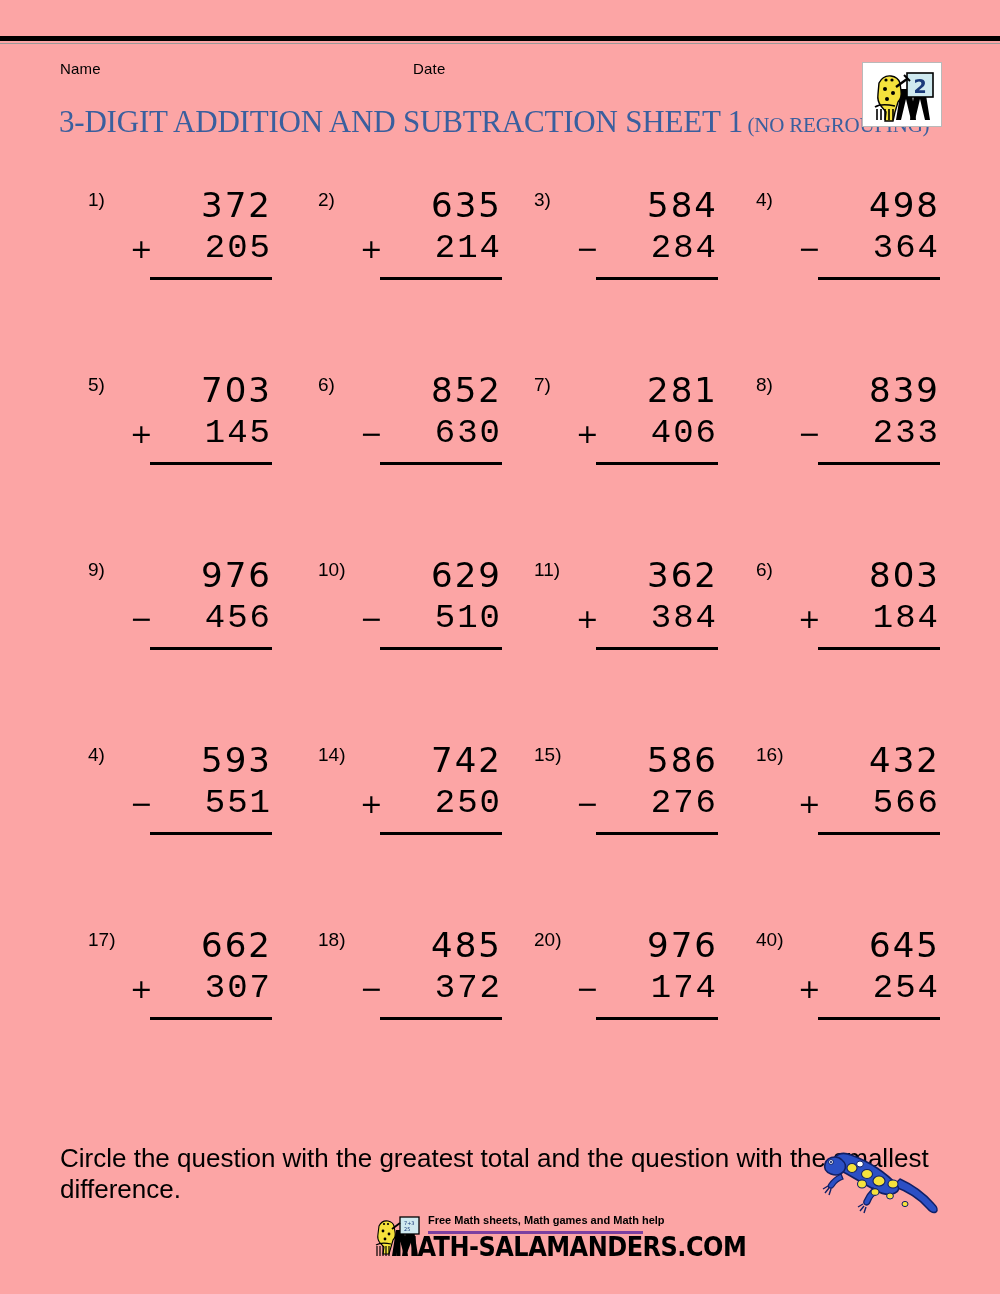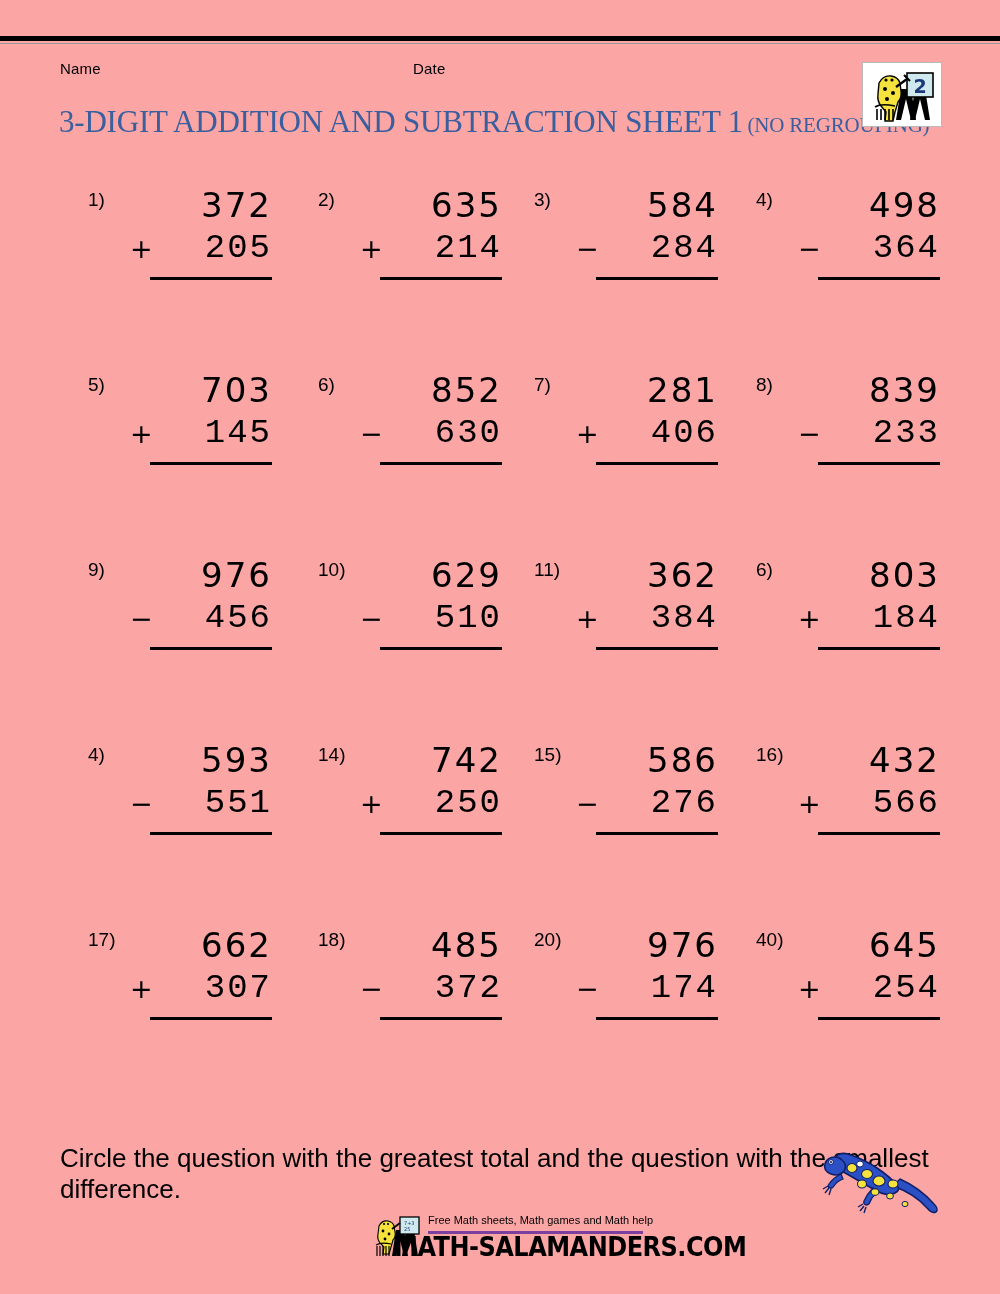--- a/index.html
+++ b/index.html
@@ -185,7 +185,7 @@
     left: 58px;
     top: 2px;
     font-size: 11px;
-    font-weight: normal;
+    font-weight: bold;
     font-family: "Liberation Sans", sans-serif;
     white-space: nowrap;
   }

